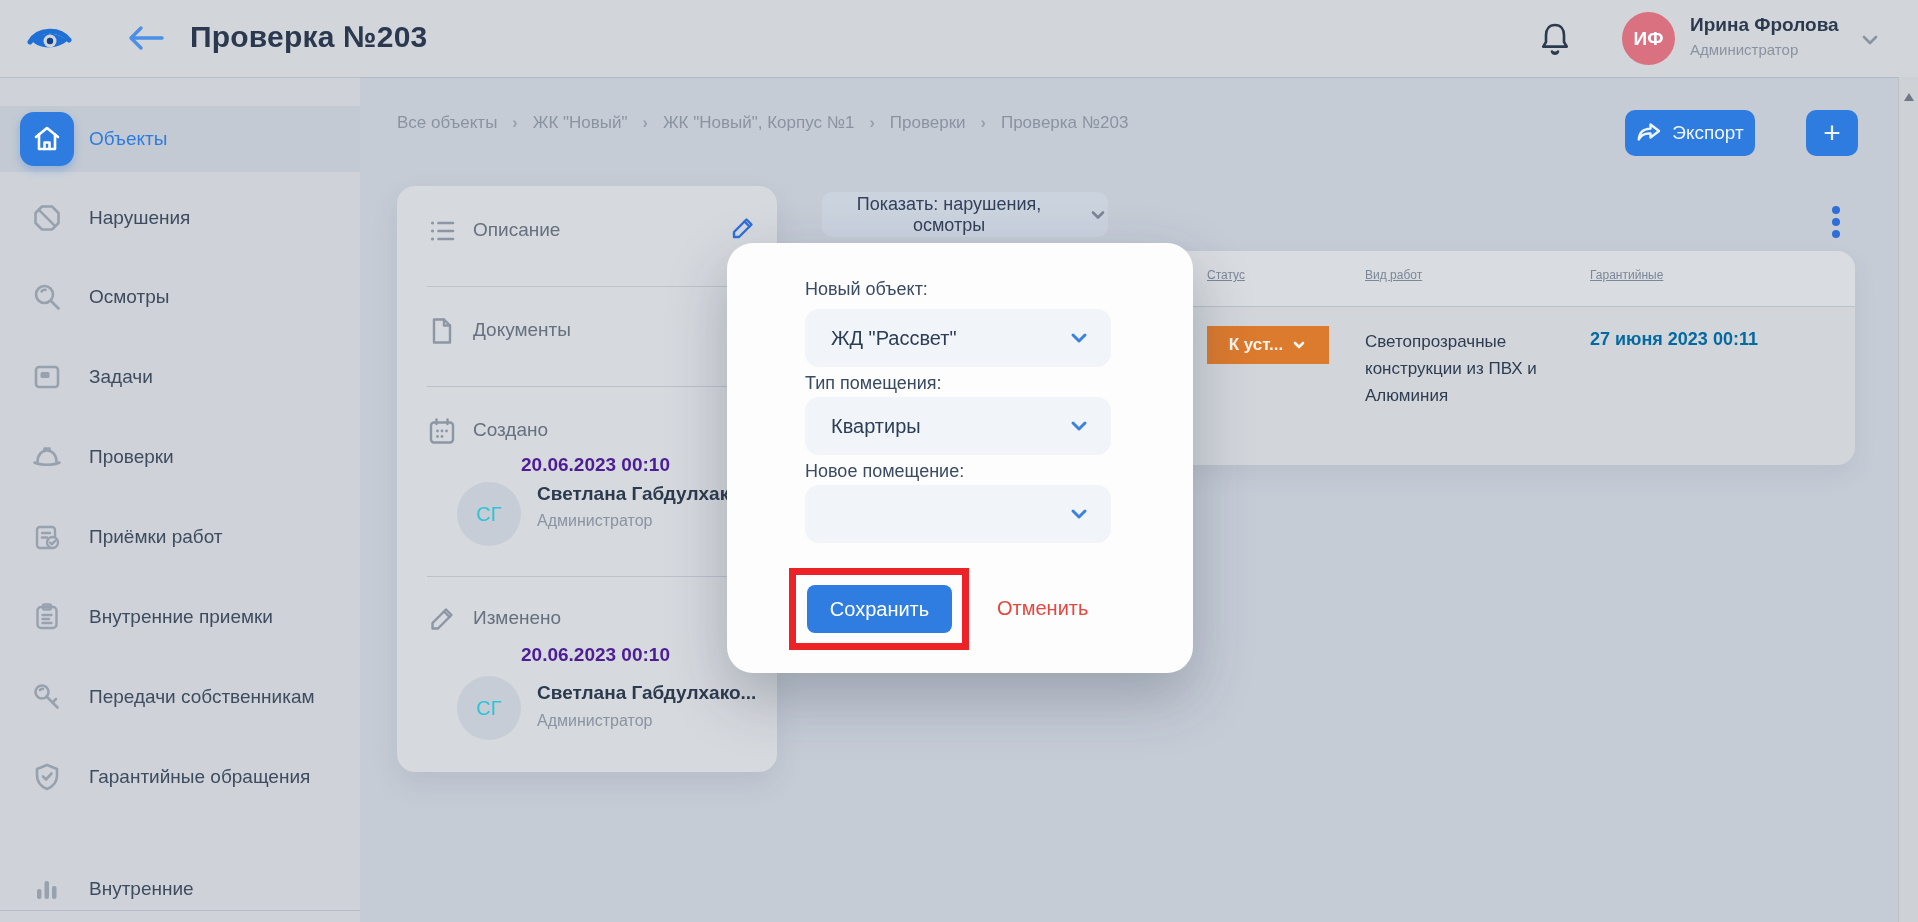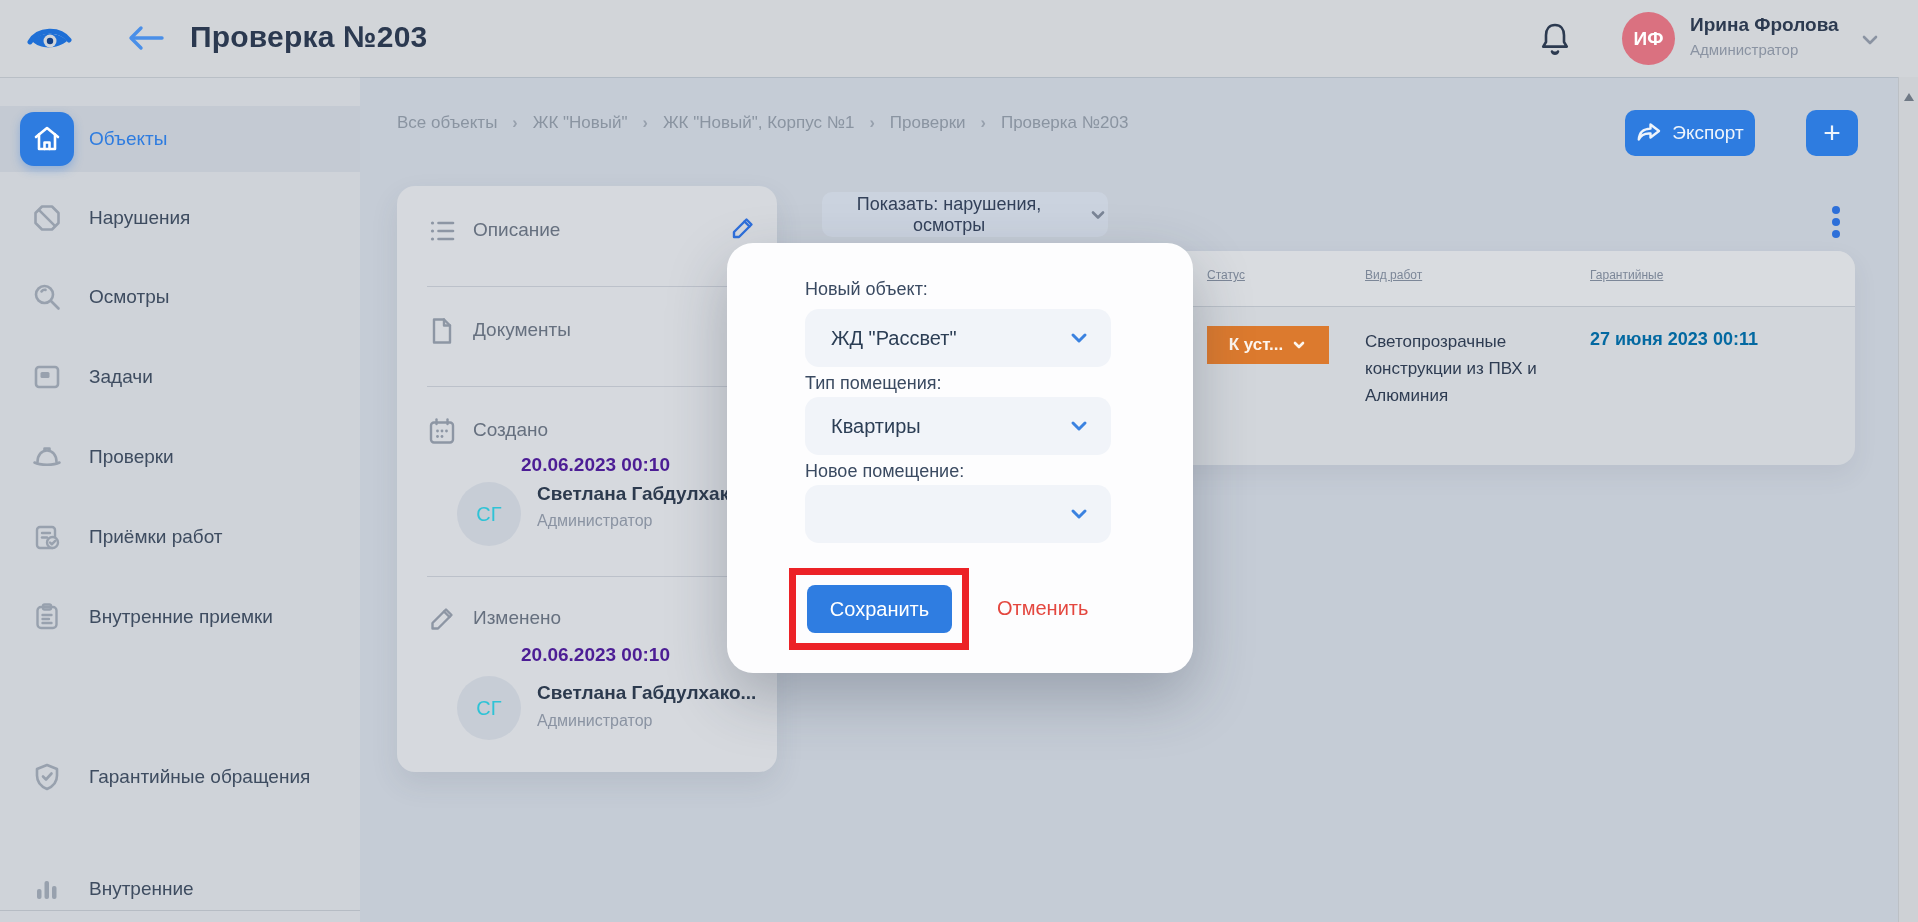--- a/index.html
+++ b/index.html
@@ -194,6 +194,17 @@
       <span class="lbl">Внутренние приемки</span>
     </div>
 
+    <div class="side-item" style="top:585px;">
+      <span class="ic">
+        <svg viewBox="0 0 32 32" width="32" height="32" fill="none" stroke="#98a1ae" stroke-width="2.6" stroke-linecap="round" stroke-linejoin="round">
+          <circle cx="11" cy="11" r="6.5"></circle>
+            <path d="M15.5 15.5 L26.5 26.5"></path>
+            <path d="M21.5 21.5 L25 18"></path>
+            <path d="M9 9 a3 3 0 0 1 3-1"></path>
+        </svg>
+      </span>
+      <span class="lbl">Передачи собственникам</span>
+    </div>
 
     <div class="side-item" style="top:665px;">
       <span class="ic">

